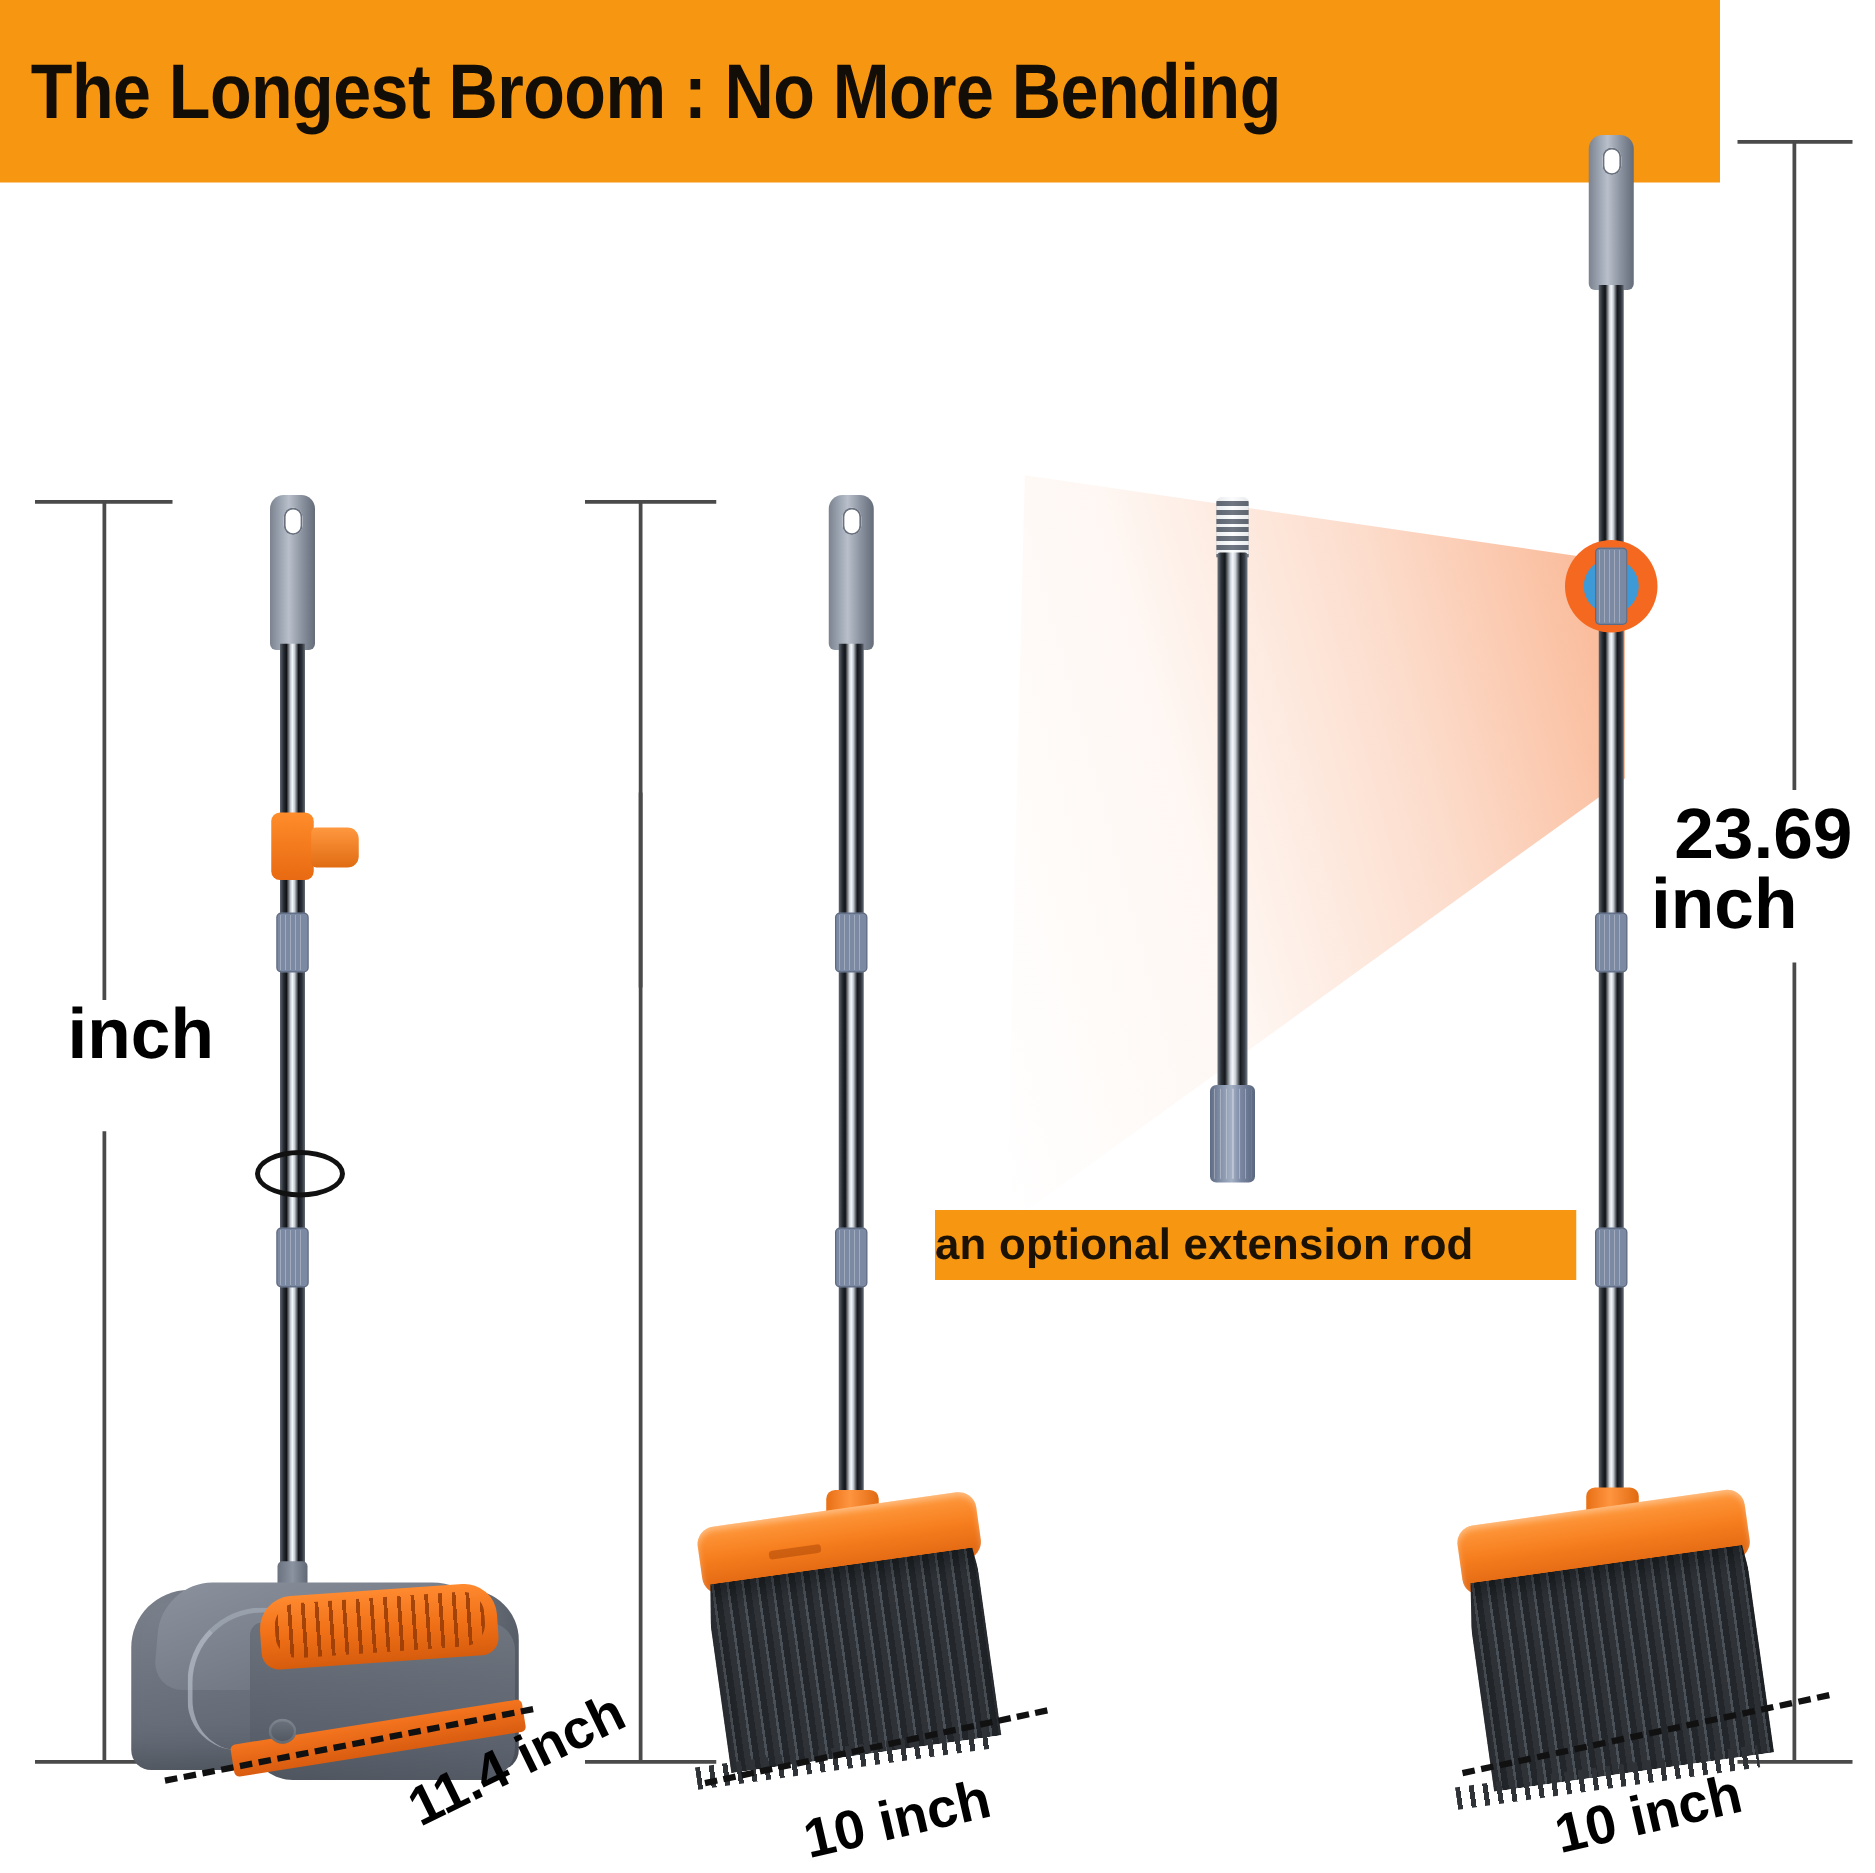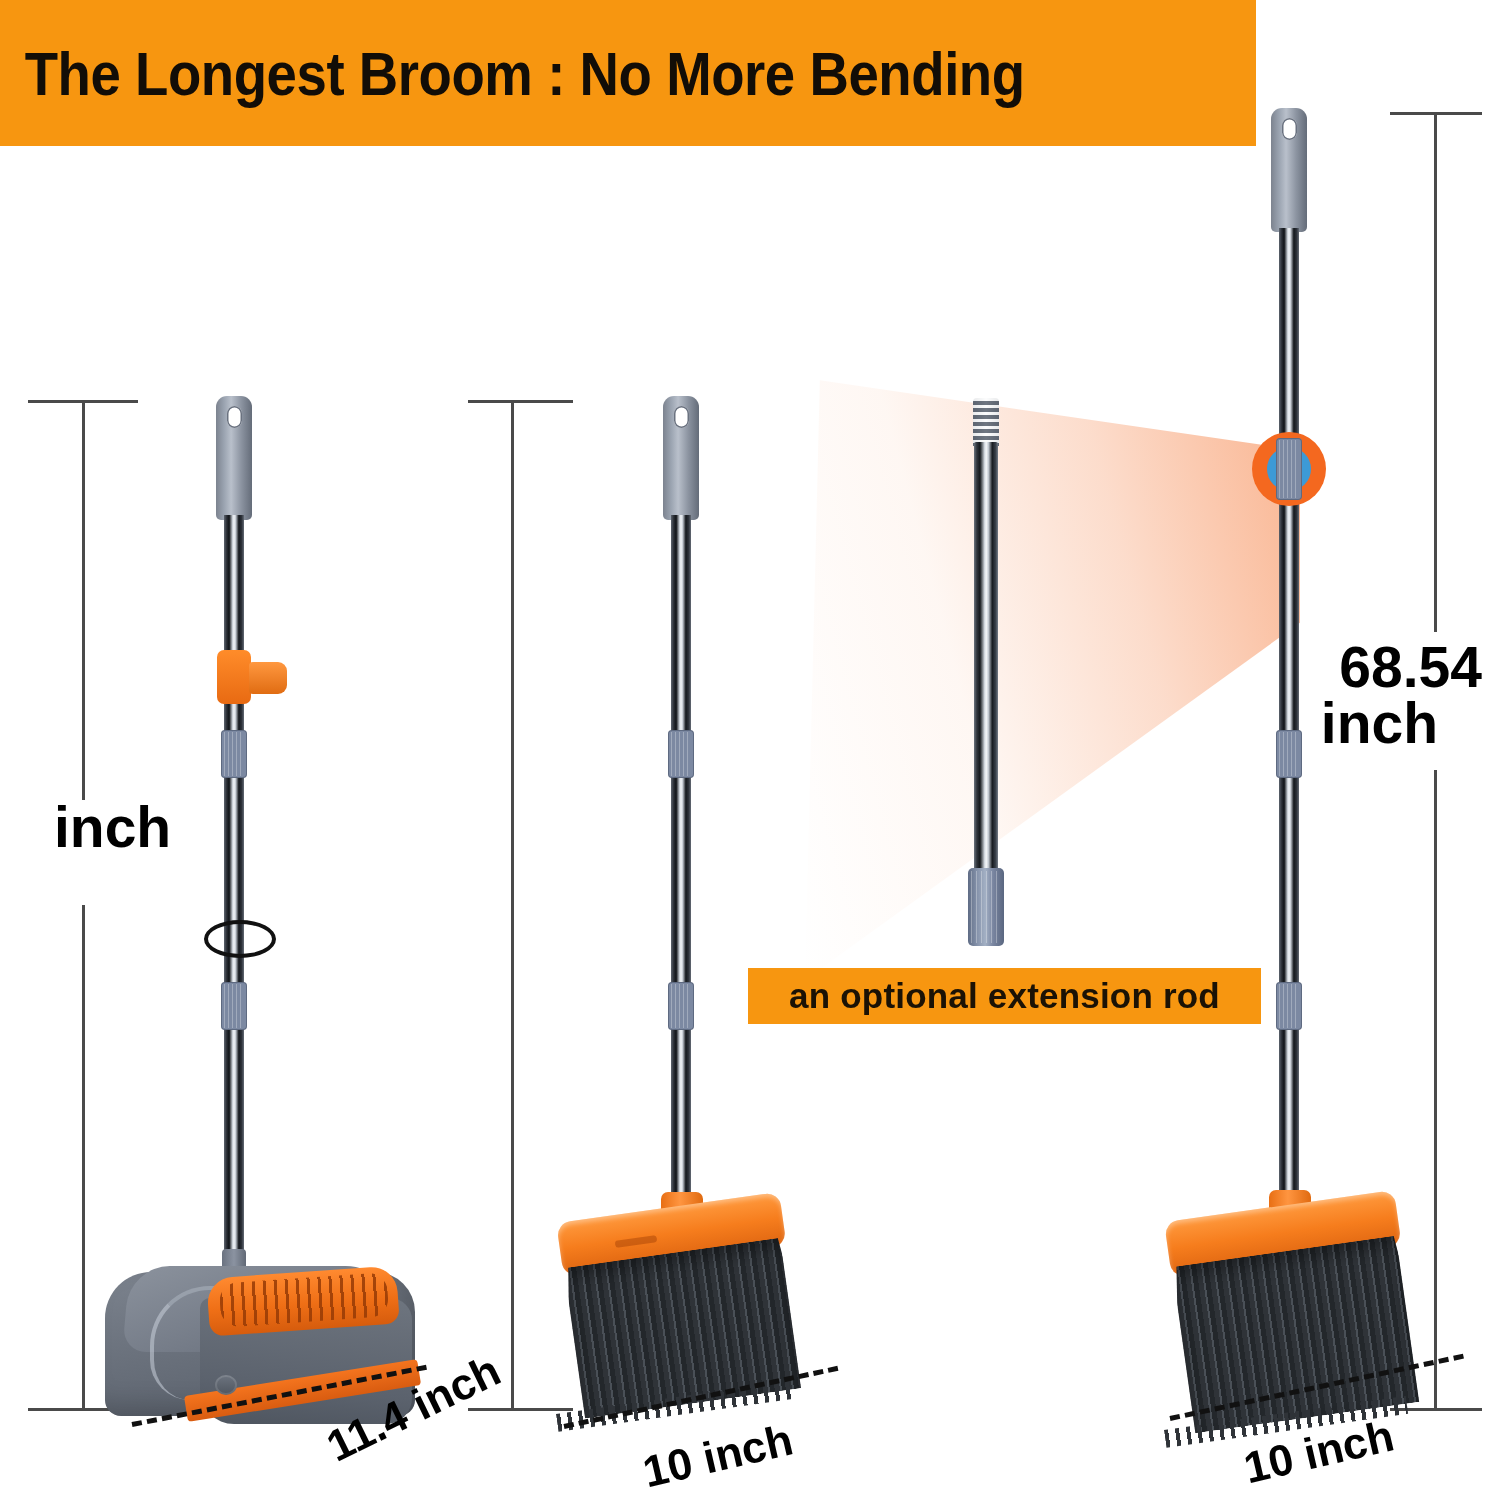--- a/index.html
+++ b/index.html
@@ -23,7 +23,7 @@
     position: absolute;
     left: 0;
     top: 0;
-    width: 1256px;
+    width: 1376px;
     height: 146px;
     background: #f79610;
     display: flex;

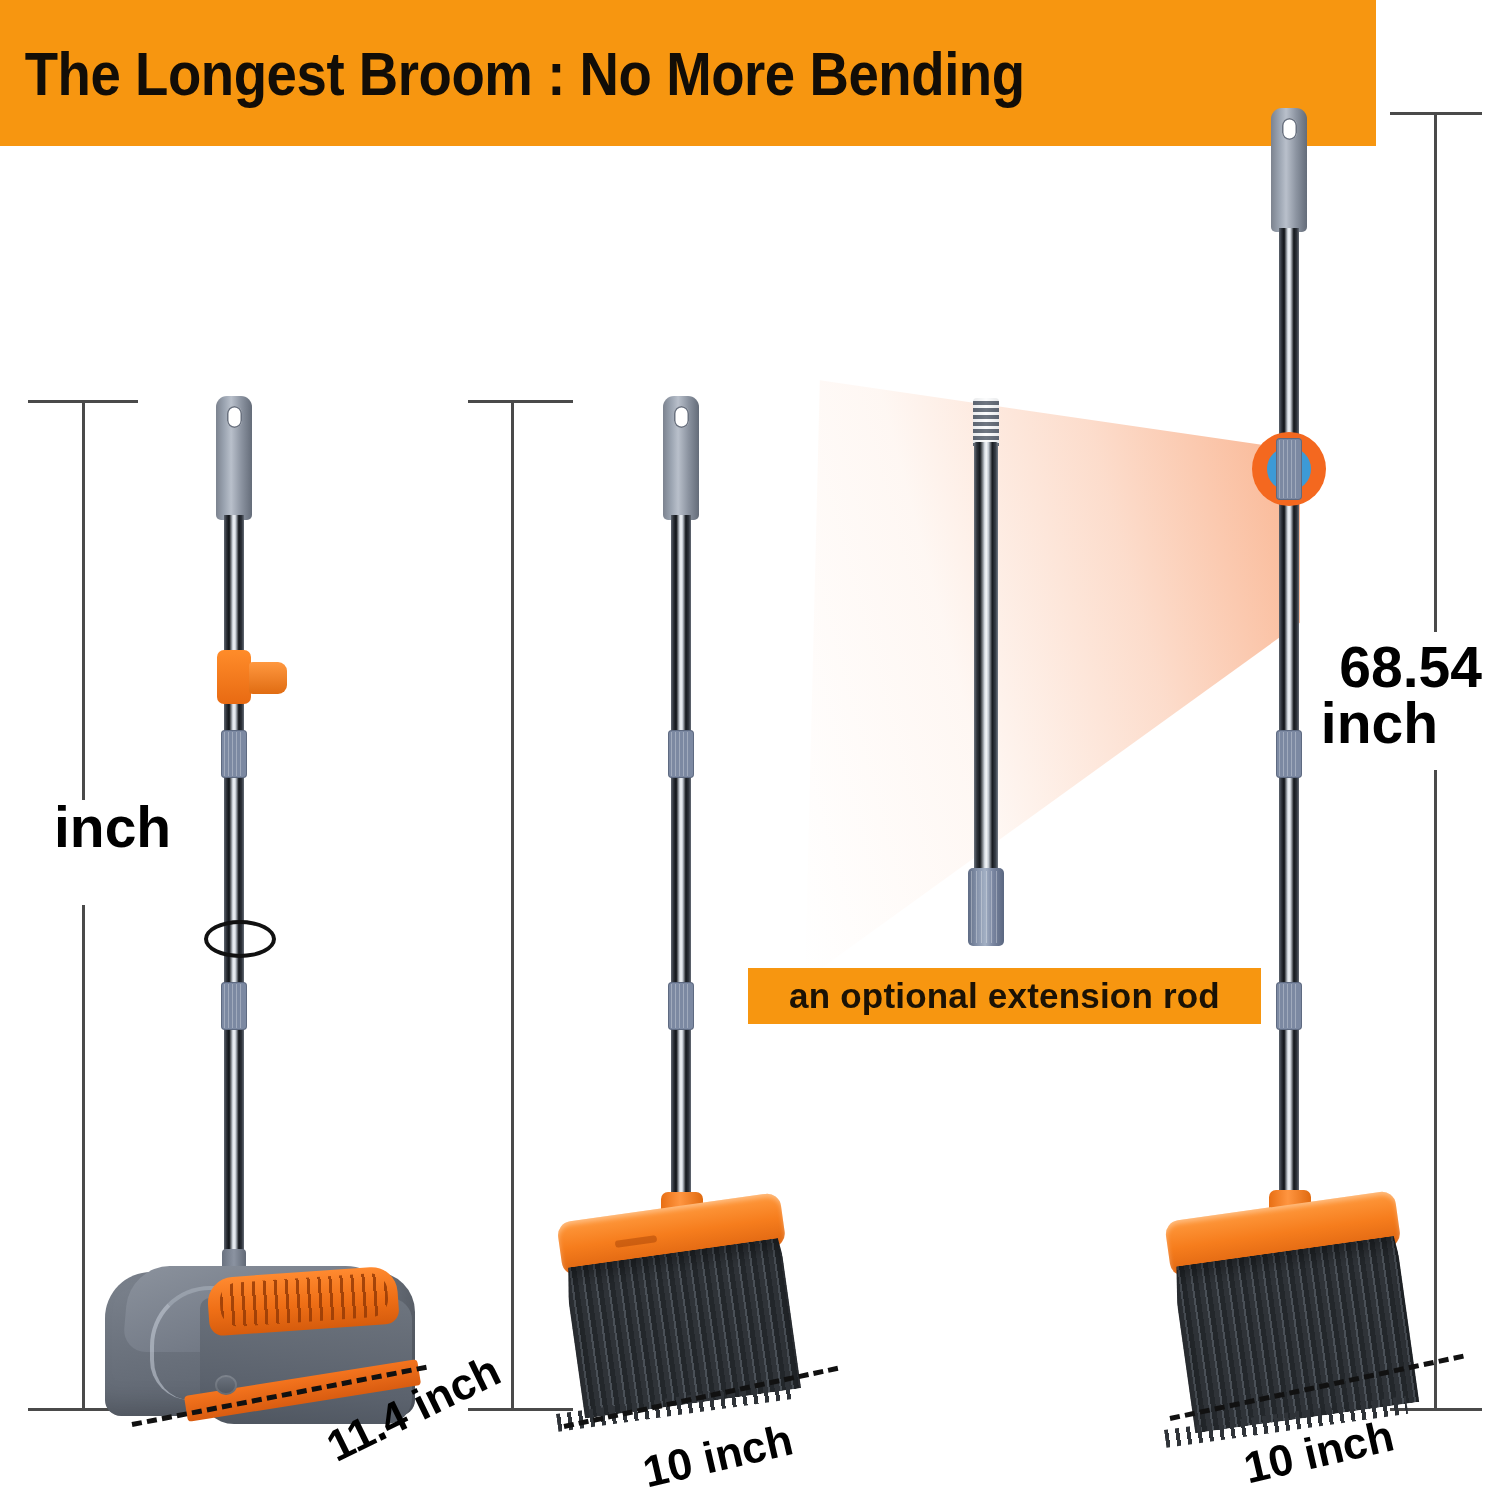--- a/index.html
+++ b/index.html
@@ -330,7 +330,7 @@
   <div class="hline" style="left:1390px; top:1408px; width:92px;"></div>
 
   <div class="dim-label dim-50">
-    <span>68.54</span>
+    <span>23.69</span>
     <span class="l2">inch</span>
   </div>
 

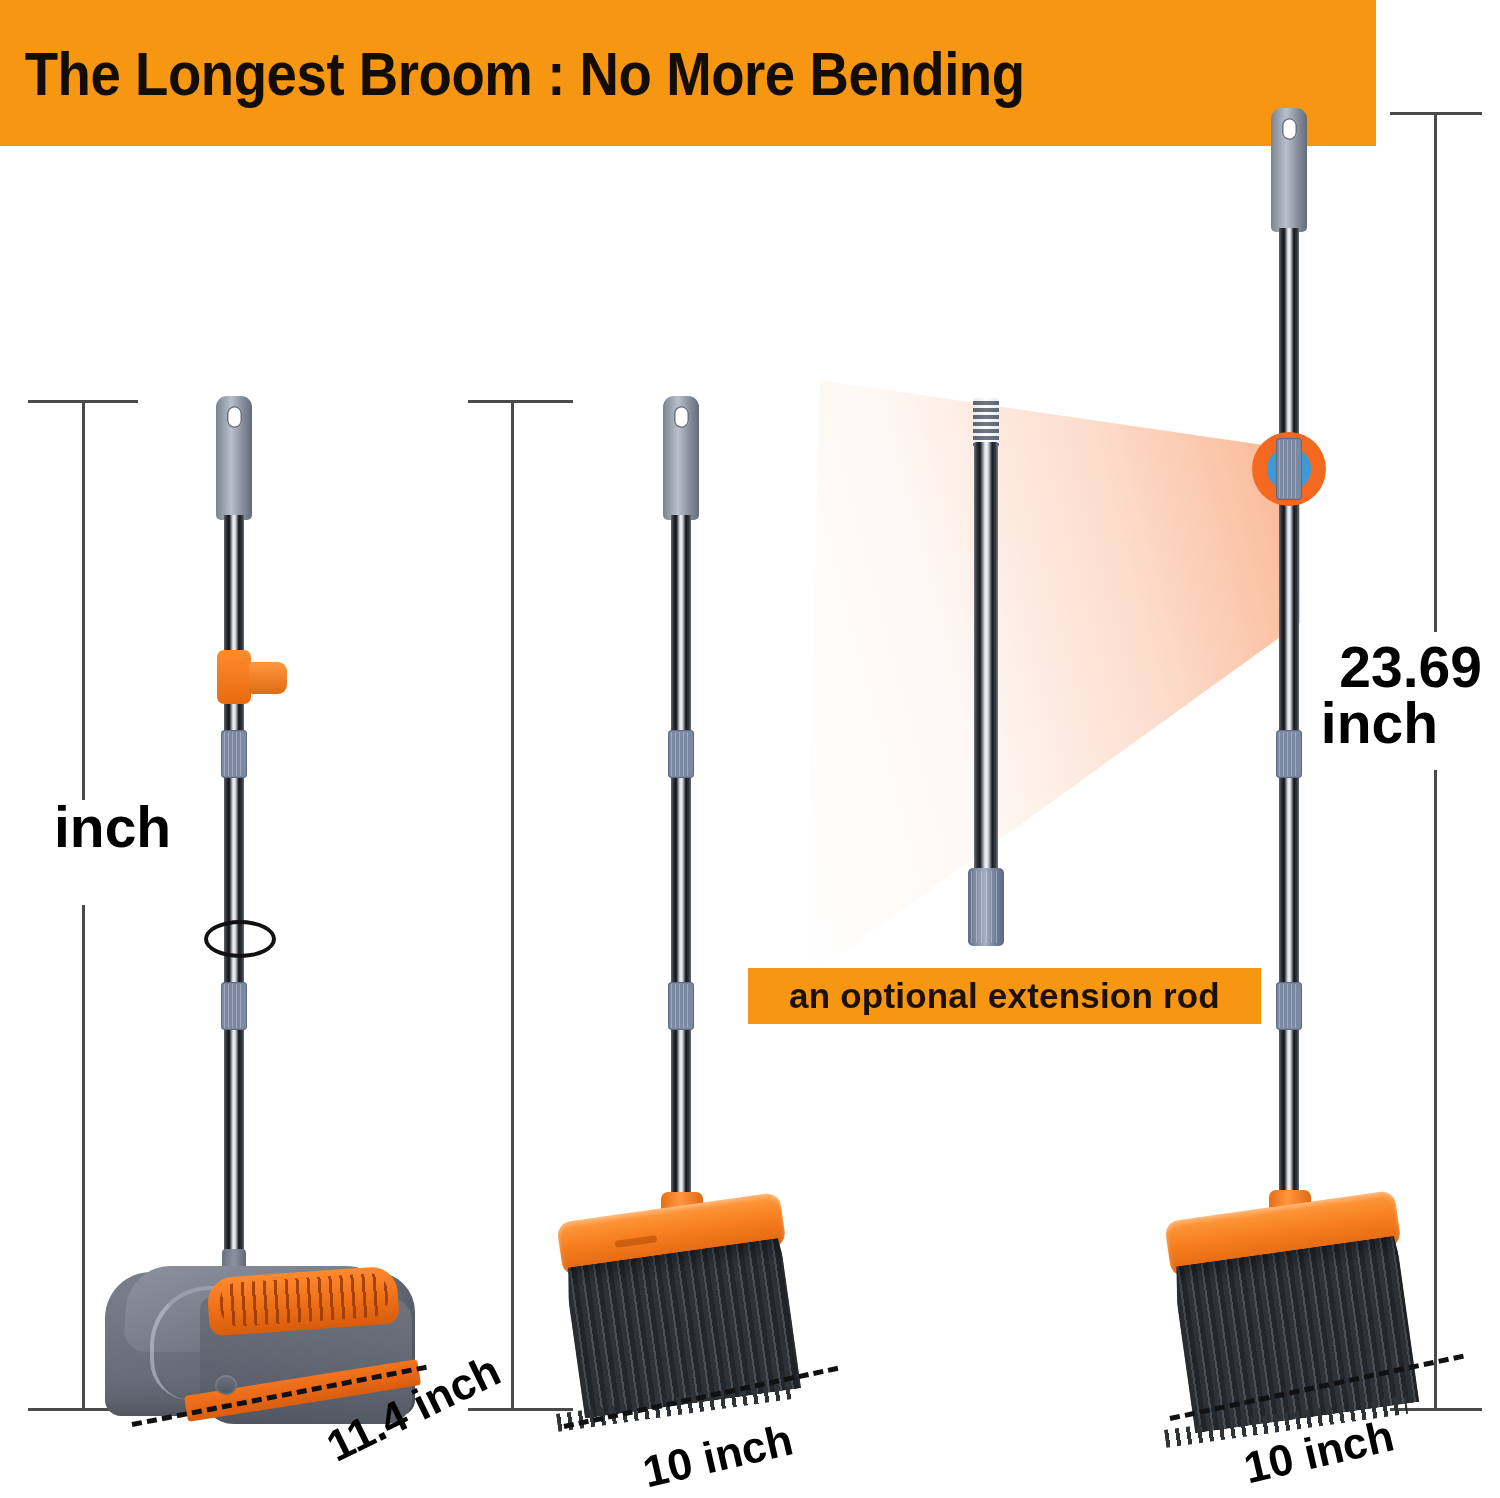--- a/index.html
+++ b/index.html
@@ -291,7 +291,6 @@
     background: #f79610;
     display: flex;
     align-items: center;
-    justify-content: center;
   }
   .callout-text {
     font-size: 35px;

